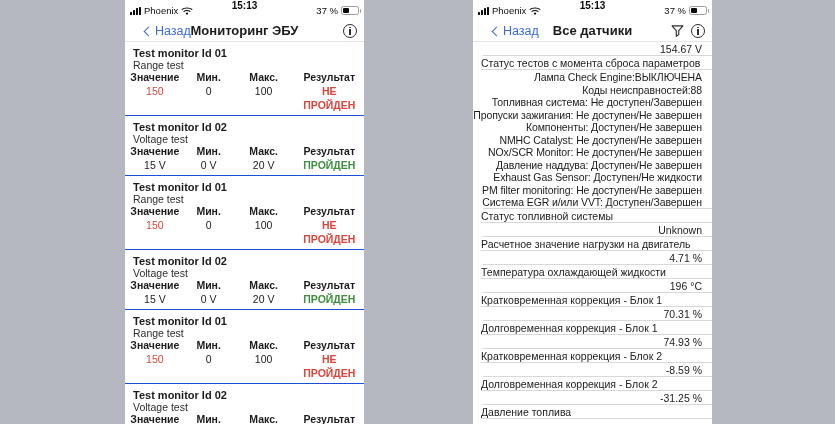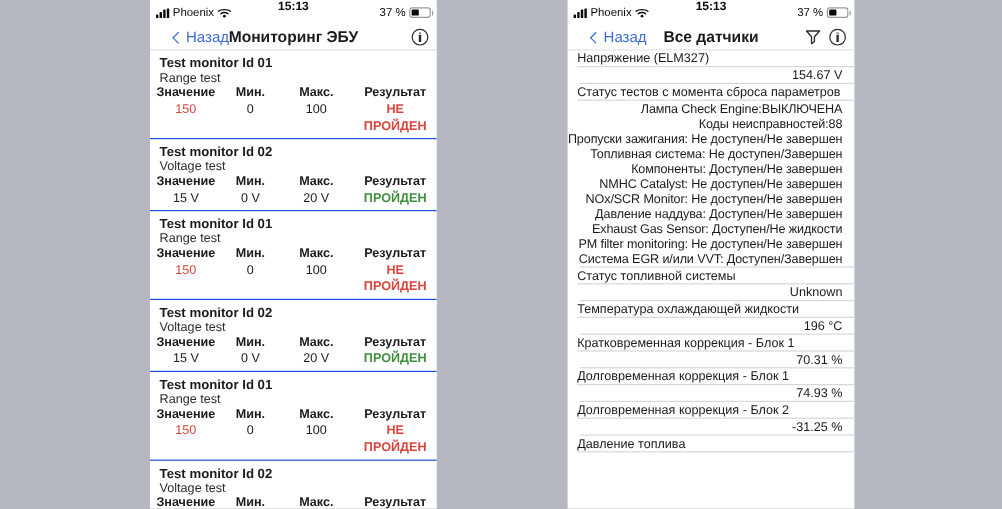--- a/index.html
+++ b/index.html
@@ -238,7 +238,6 @@
   <div class="content">
 
       <div class="sensor">
-        <div class="sensor-label">Напряжение (ELM327)</div>
         <div class="sensor-value">154.67 V</div>
       </div>
 

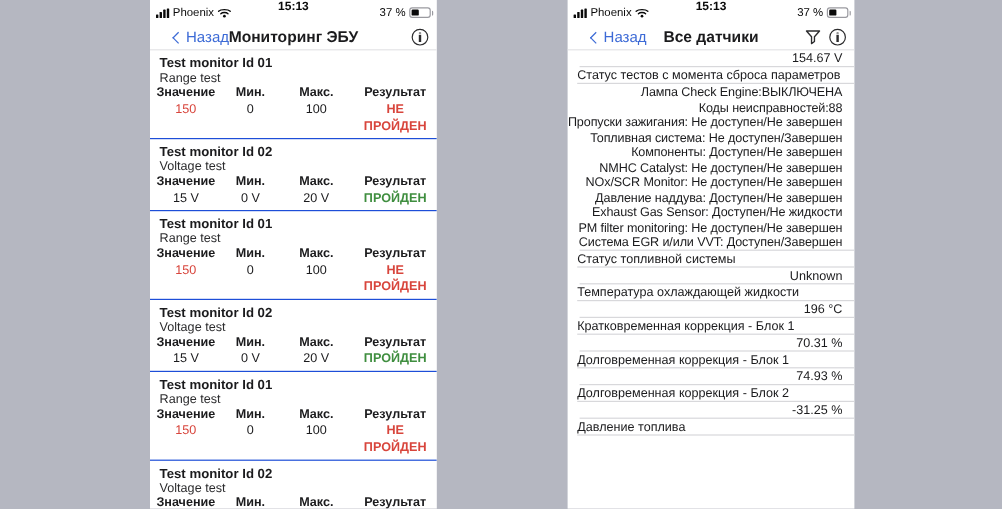--- a/index.html
+++ b/index.html
@@ -246,8 +246,8 @@
         <div class="sensor-value">
           <div>Лампа Check Engine:ВЫКЛЮЧЕНА</div>
           <div>Коды неисправностей:88</div>
+          <div>Топливная система: Не доступен/Завершен</div>
           <div>Пропуски зажигания: Не доступен/Не завершен</div>
-          <div>Топливная система: Не доступен/Завершен</div>
           <div>Компоненты: Доступен/Не завершен</div>
           <div>NMHC Catalyst: Не доступен/Не завершен</div>
           <div>NOx/SCR Monitor: Не доступен/Не завершен</div>

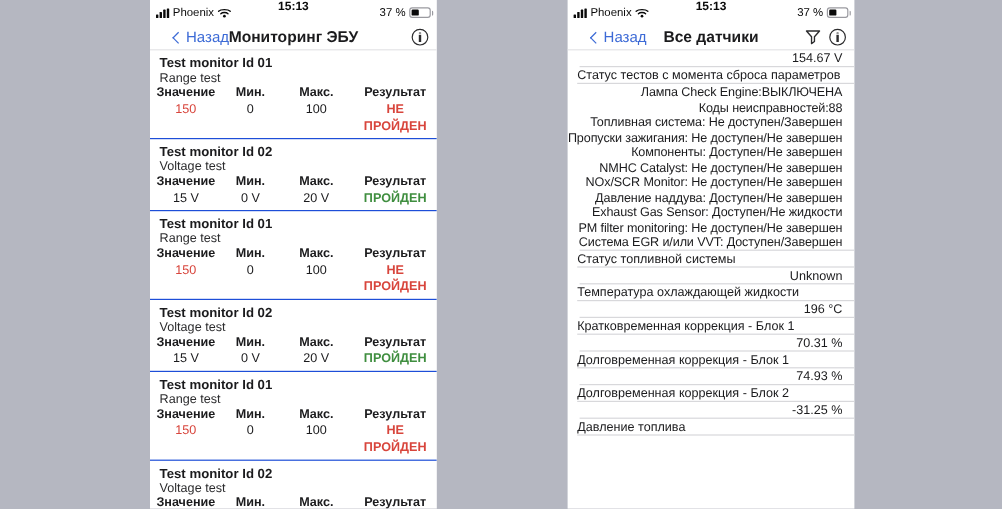--- a/index.html
+++ b/index.html
@@ -263,6 +263,10 @@
         <div class="sensor-value">Unknown</div>
       </div>
 
+      <div class="sensor">
+        <div class="sensor-label">Расчетное значение нагрузки на двигатель</div>
+        <div class="sensor-value">4.71 %</div>
+      </div>
 
       <div class="sensor">
         <div class="sensor-label">Температура охлаждающей жидкости</div>

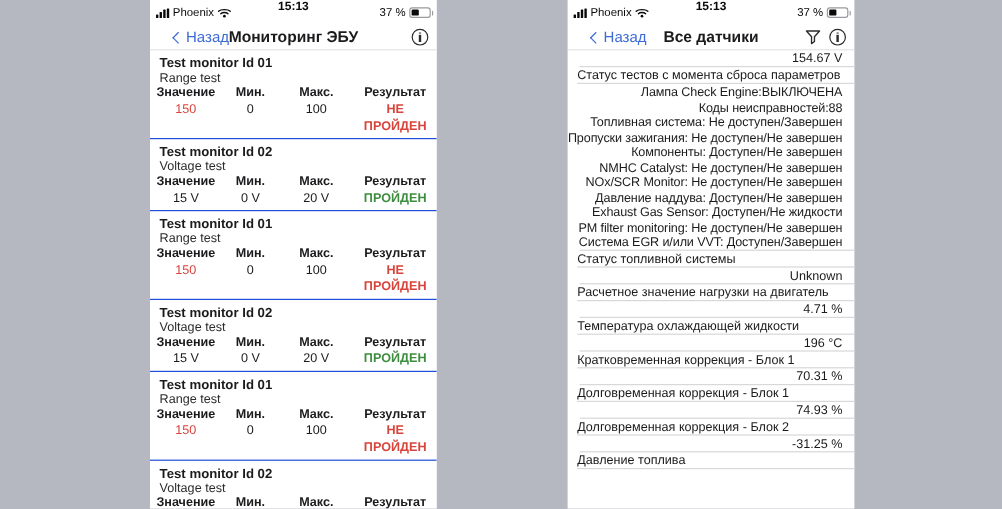--- a/index.html
+++ b/index.html
@@ -283,6 +283,10 @@
         <div class="sensor-value">74.93 %</div>
       </div>
 
+      <div class="sensor">
+        <div class="sensor-label">Кратковременная коррекция - Блок 2</div>
+        <div class="sensor-value">-8.59 %</div>
+      </div>
 
       <div class="sensor">
         <div class="sensor-label">Долговременная коррекция - Блок 2</div>

